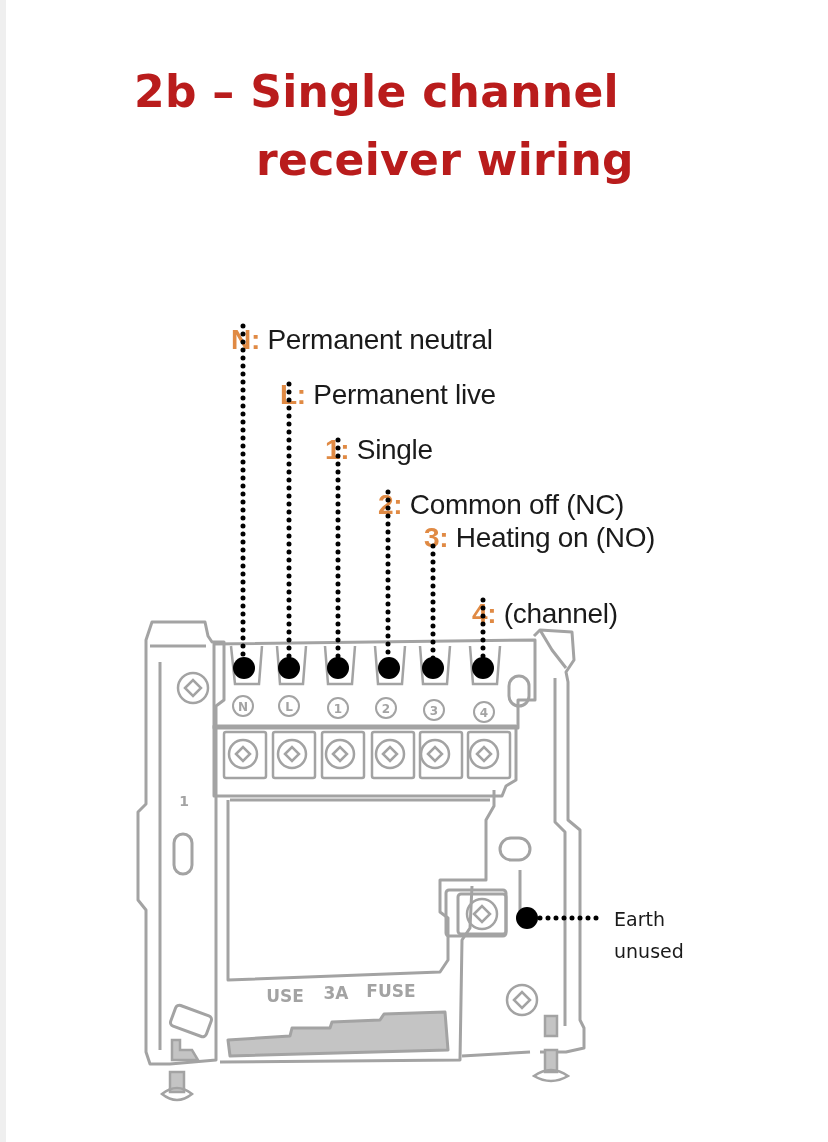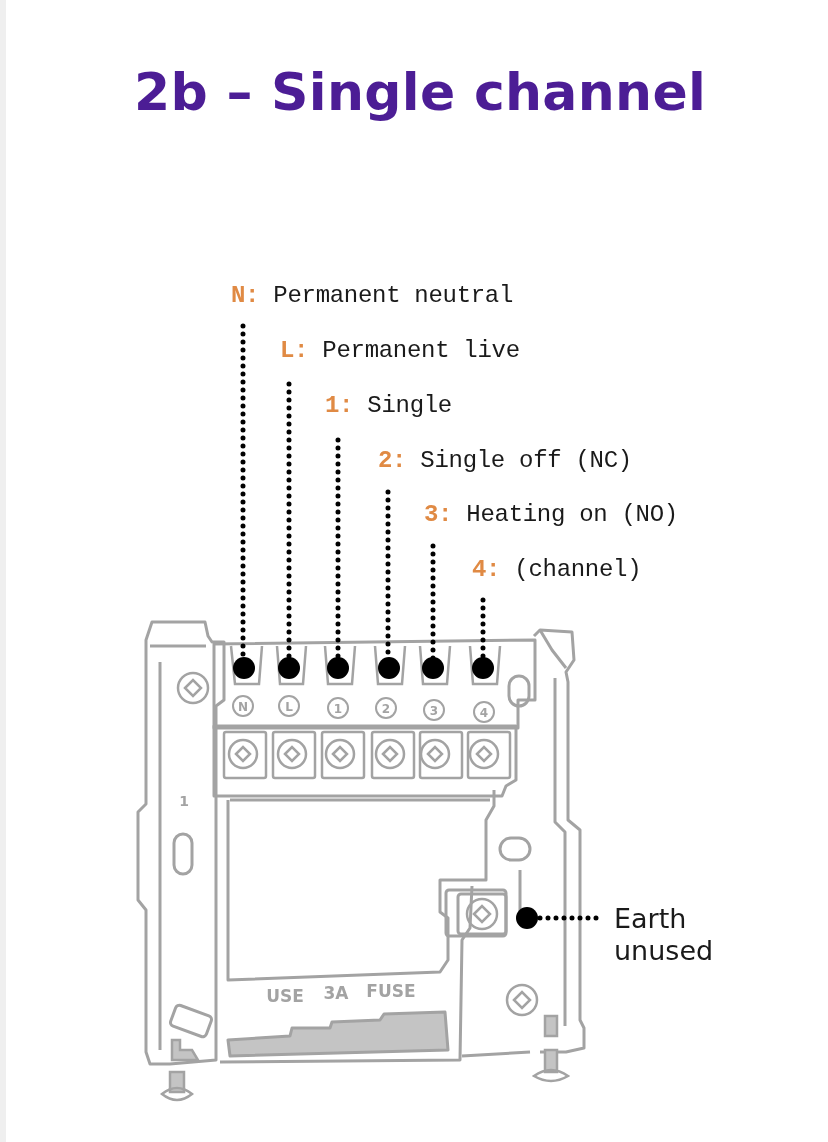--- a/index.html
+++ b/index.html
@@ -11,7 +11,7 @@
   .left-strip { position: absolute; left: 0; top: 0; width: 6px; height: 1142px; background: #efefef; }
   .title {
     position: absolute; left: 134px; top: 58px;
-    color: #4c1d95; font-weight: bold; font-size: 52px; line-height: 68px;
+    color: #b91c1c; font-weight: bold; font-size: 44px; line-height: 68px;
     letter-spacing: 0.3px;
     font-family: "DejaVu Sans", sans-serif;
   }

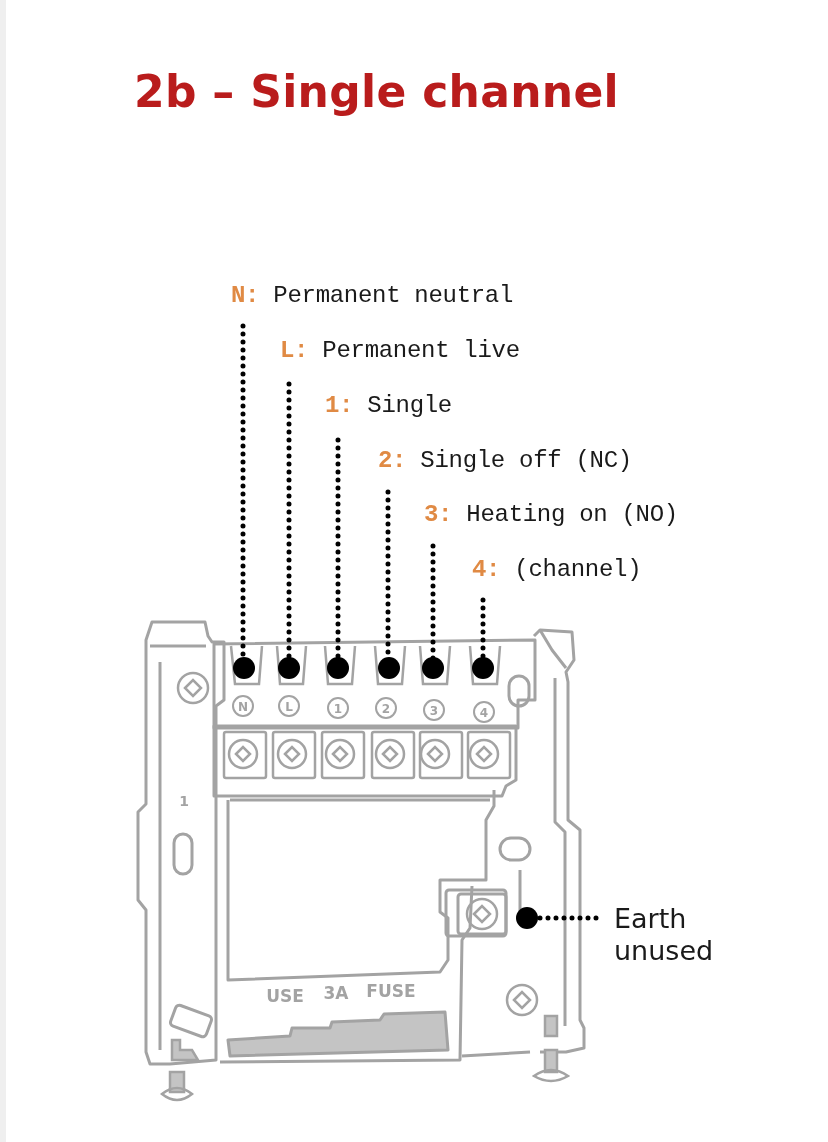--- a/index.html
+++ b/index.html
@@ -34,6 +34,7 @@
 
 <div class="title">
   <span>2b – Single channel</span>
+  <span class="line2">receiver wiring</span>
 </div>
 
 <div class="label" style="left:231px; top:281px;">

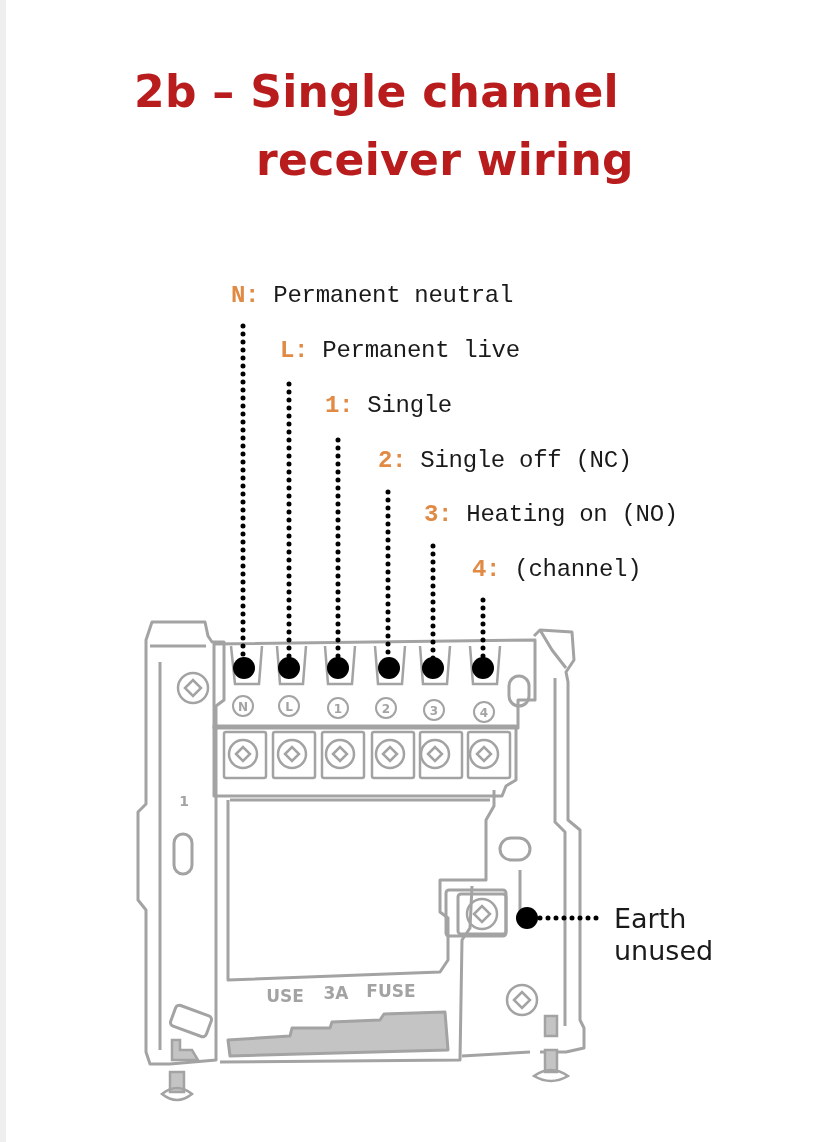--- a/index.html
+++ b/index.html
@@ -17,9 +17,10 @@
   }
   .title .line2 { display: block; padding-left: 122px; }
   .label {
-    position: absolute; font-size: 24px; color: #1a1a1a; white-space: nowrap;
-    font-family: Liberation Mono, monospace; line-height: 30px;
+    position: absolute; font-size: 28px; color: #1a1a1a; white-space: nowrap;
+    font-family: Liberation Sans, sans-serif; line-height: 30px;
     letter-spacing: -0.3px;
+    margin-top: 44px;
   }
   .label .key { color: #e08a44; font-weight: bold; }
   .earth-label { position: absolute; left: 614px; top: 903px; font-size: 27px; line-height: 32px; color: #1a1a1a; font-family: "DejaVu Sans", sans-serif; }

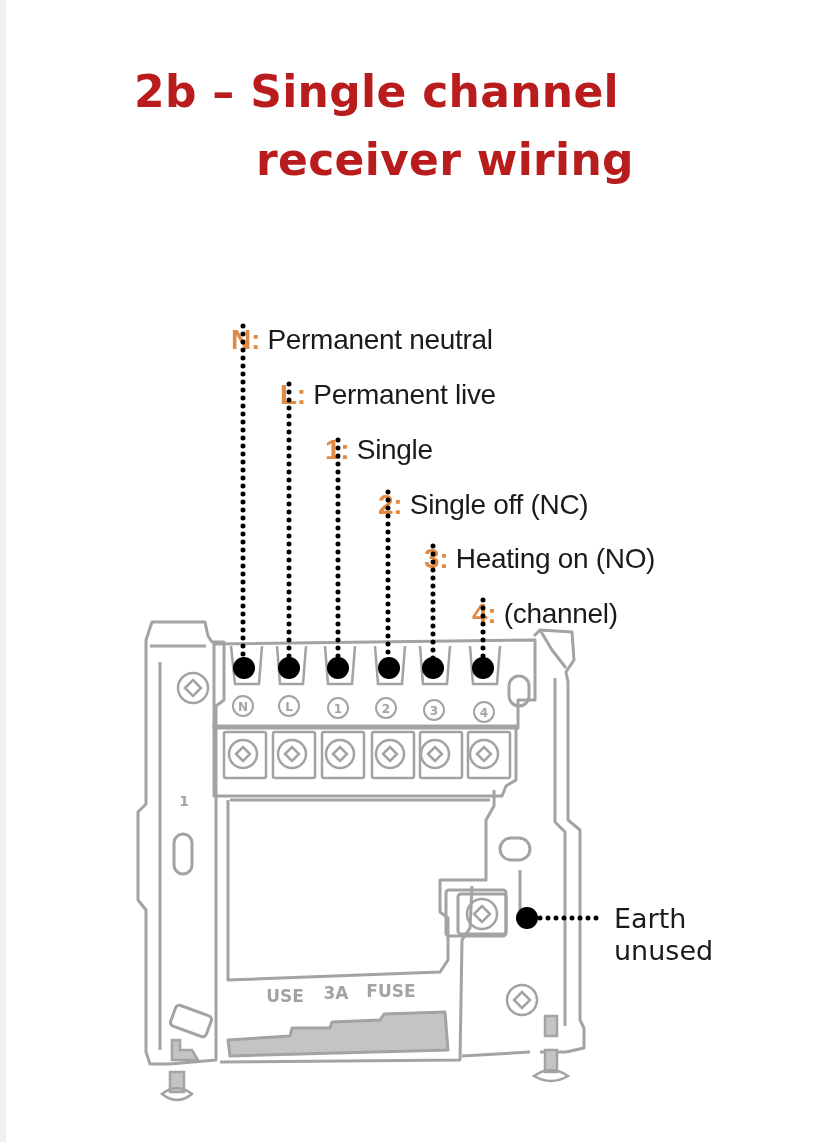--- a/index.html
+++ b/index.html
@@ -52,7 +52,7 @@
 </div>
 <div class="label" style="left:378px; top:446px;">
   <span class="key">2:</span>
-  <span>Single off (NC)</span>
+  <span>Common off (NC)</span>
 </div>
 <div class="label" style="left:424px; top:500px;">
   <span class="key">3:</span>

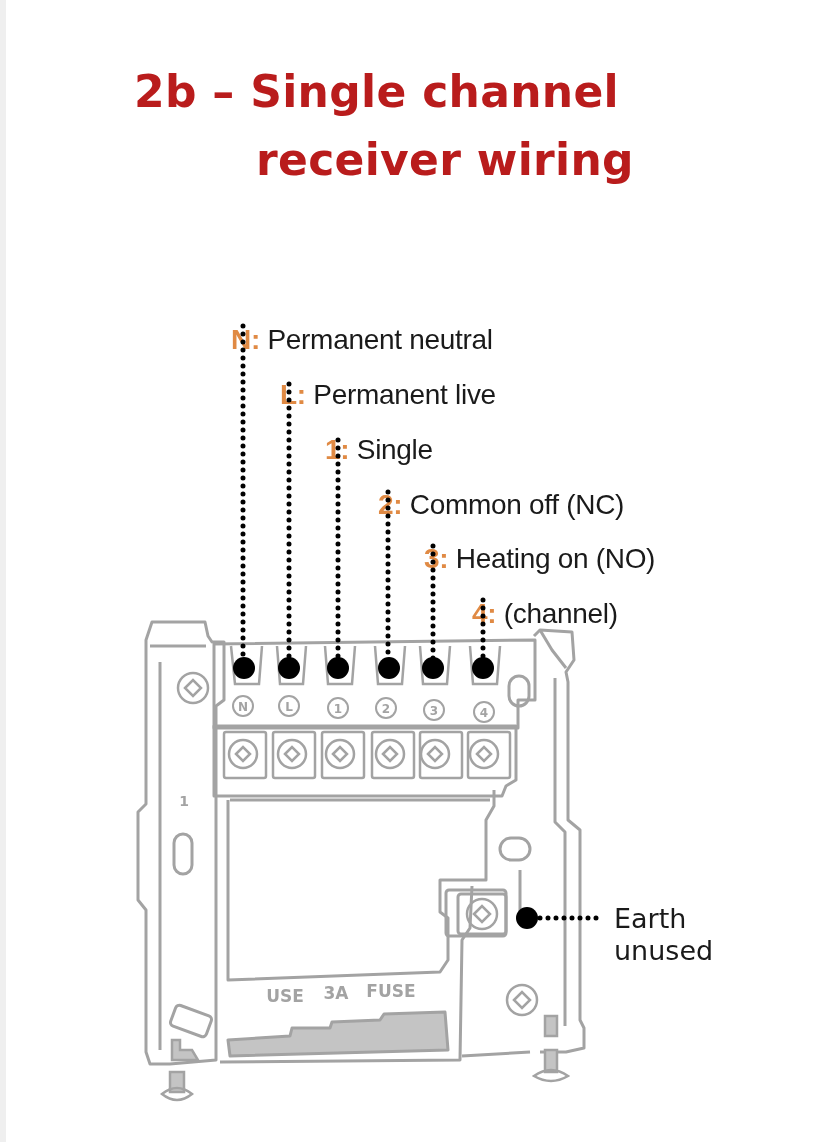--- a/index.html
+++ b/index.html
@@ -54,7 +54,7 @@
   <span class="key">2:</span>
   <span>Common off (NC)</span>
 </div>
-<div class="label" style="left:424px; top:500px;">
+<div class="label" style="left:424px; top:479px;">
   <span class="key">3:</span>
   <span>Heating on (NO)</span>
 </div>

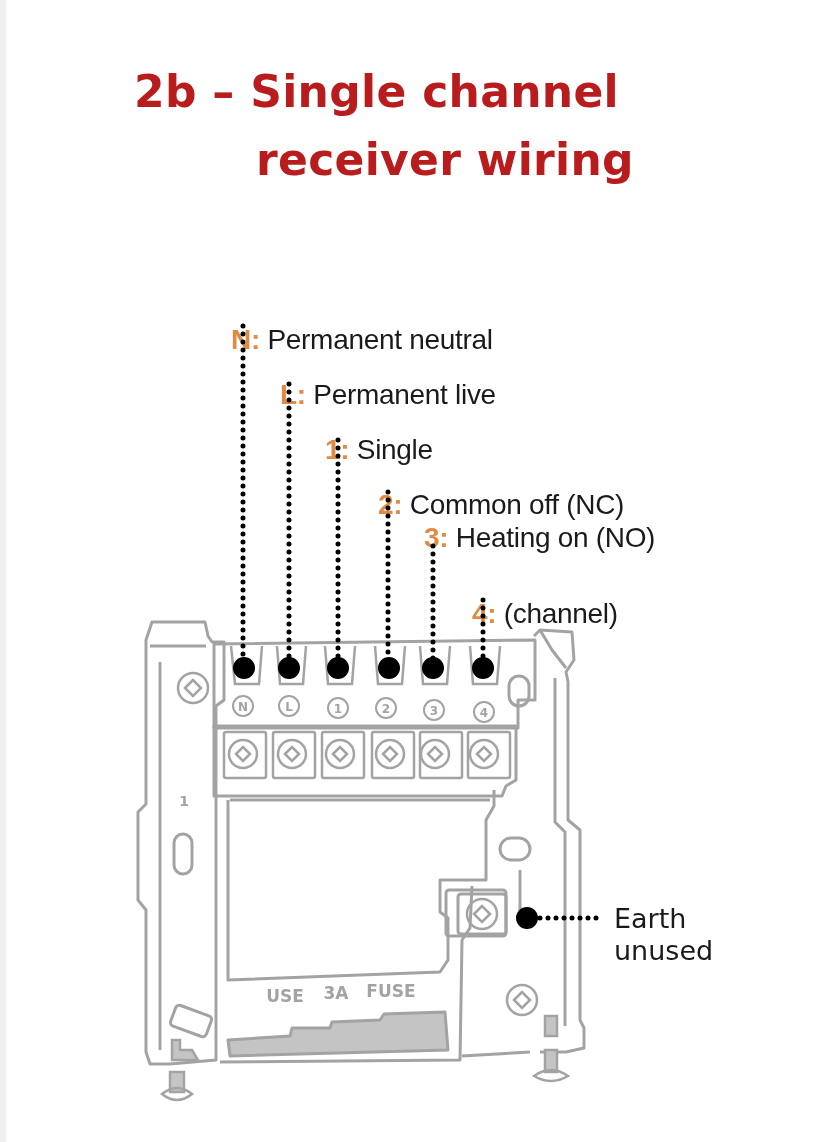--- a/index.html
+++ b/index.html
@@ -23,7 +23,7 @@
     margin-top: 44px;
   }
   .label .key { color: #e08a44; font-weight: bold; }
-  .earth-label { position: absolute; left: 614px; top: 903px; font-size: 27px; line-height: 32px; color: #1a1a1a; font-family: "DejaVu Sans", sans-serif; }
+  .earth-label { position: absolute; left: 614px; top: 903px; font-size: 19px; line-height: 32px; color: #1a1a1a; font-family: "DejaVu Sans", sans-serif; }
   svg#diagram { position: absolute; left: 0; top: 0; }
   .fuse-text { font-family: "DejaVu Sans", sans-serif; font-weight: bold; font-size: 17px; fill: #a3a3a3; }
   .term-num { font-family: "DejaVu Sans", sans-serif; font-weight: bold; font-size: 12px; fill: #a3a3a3; }

